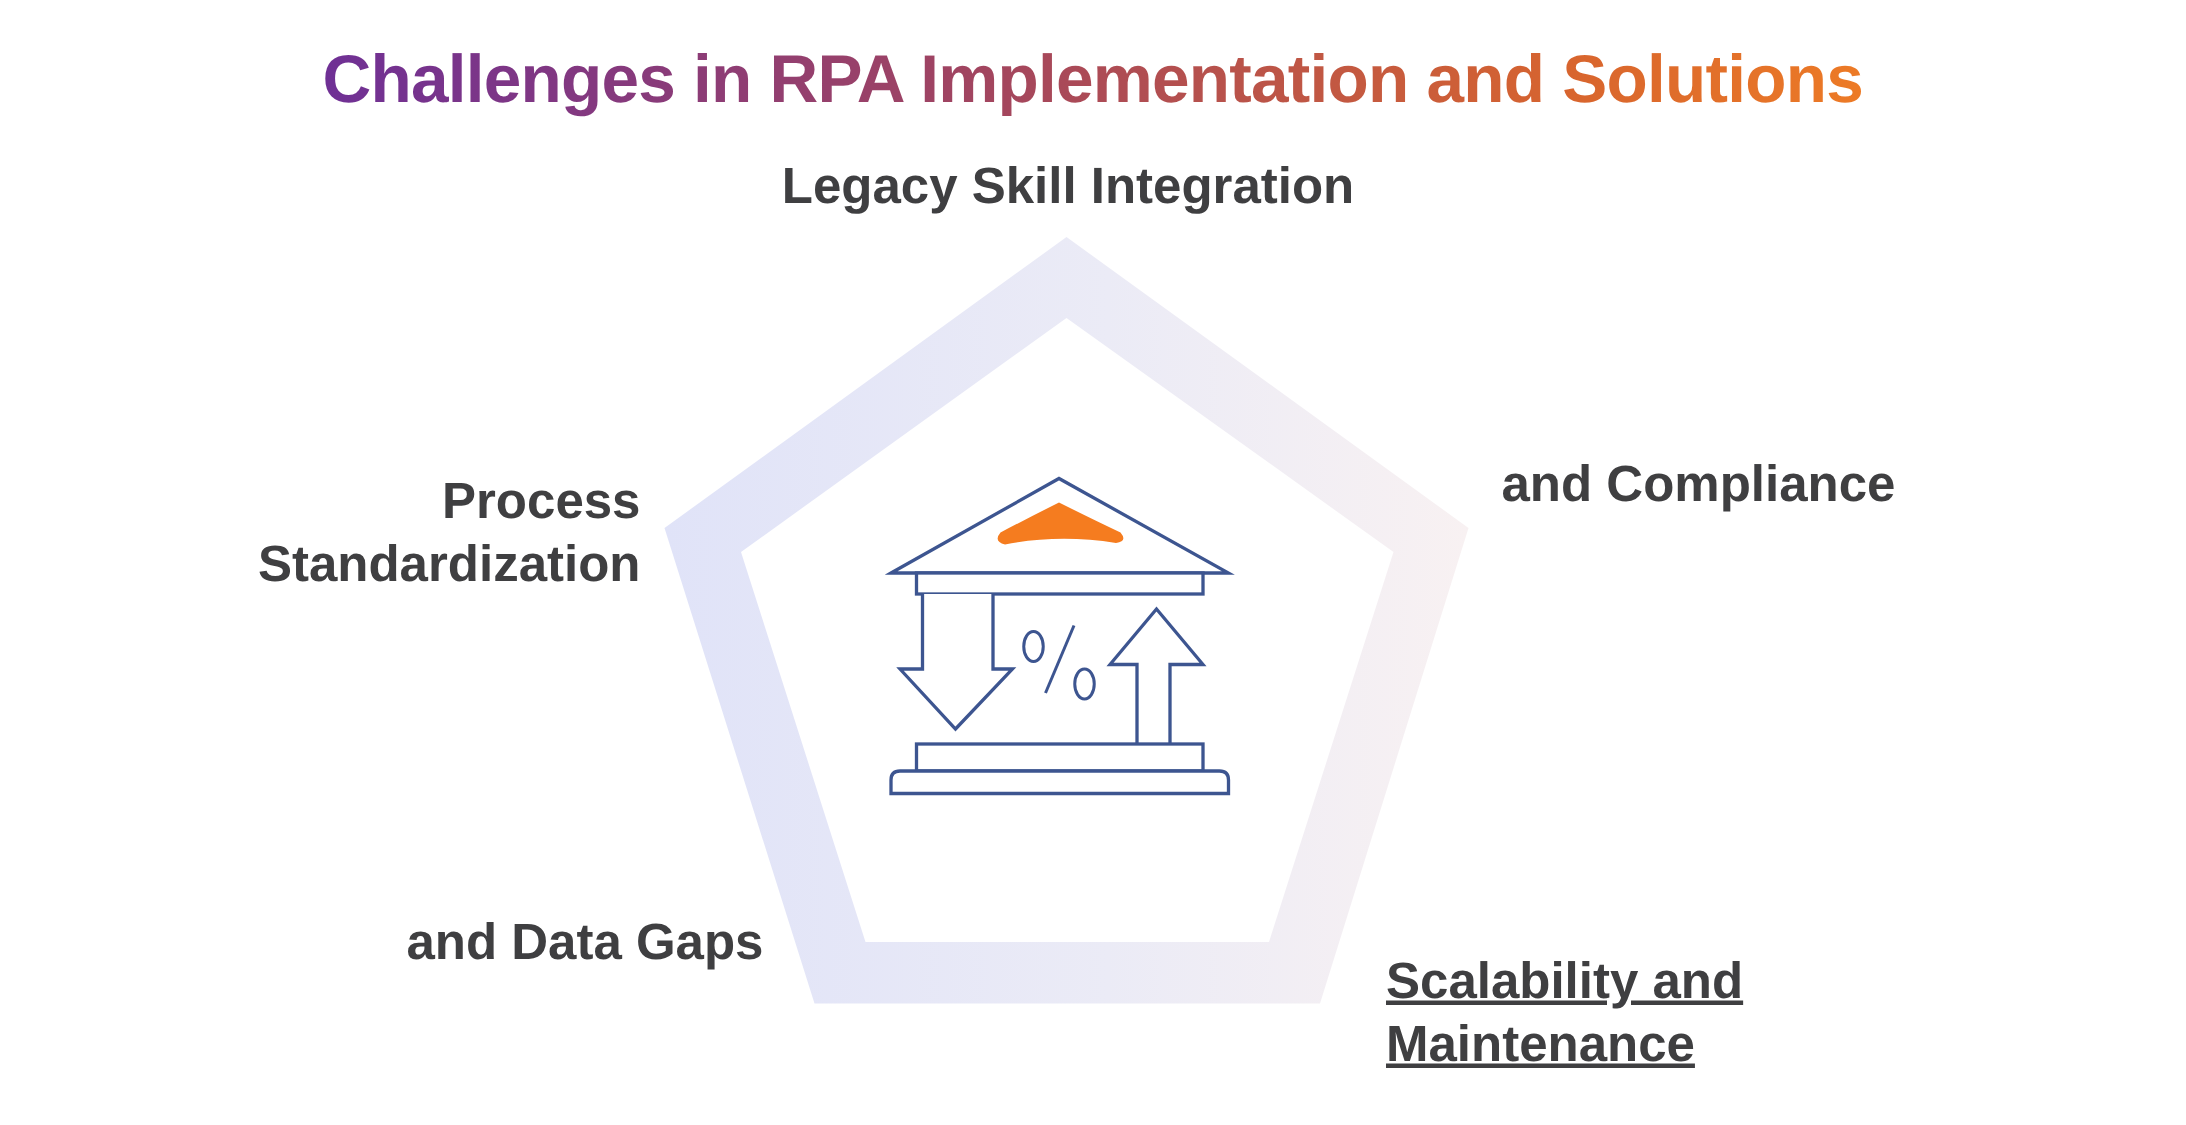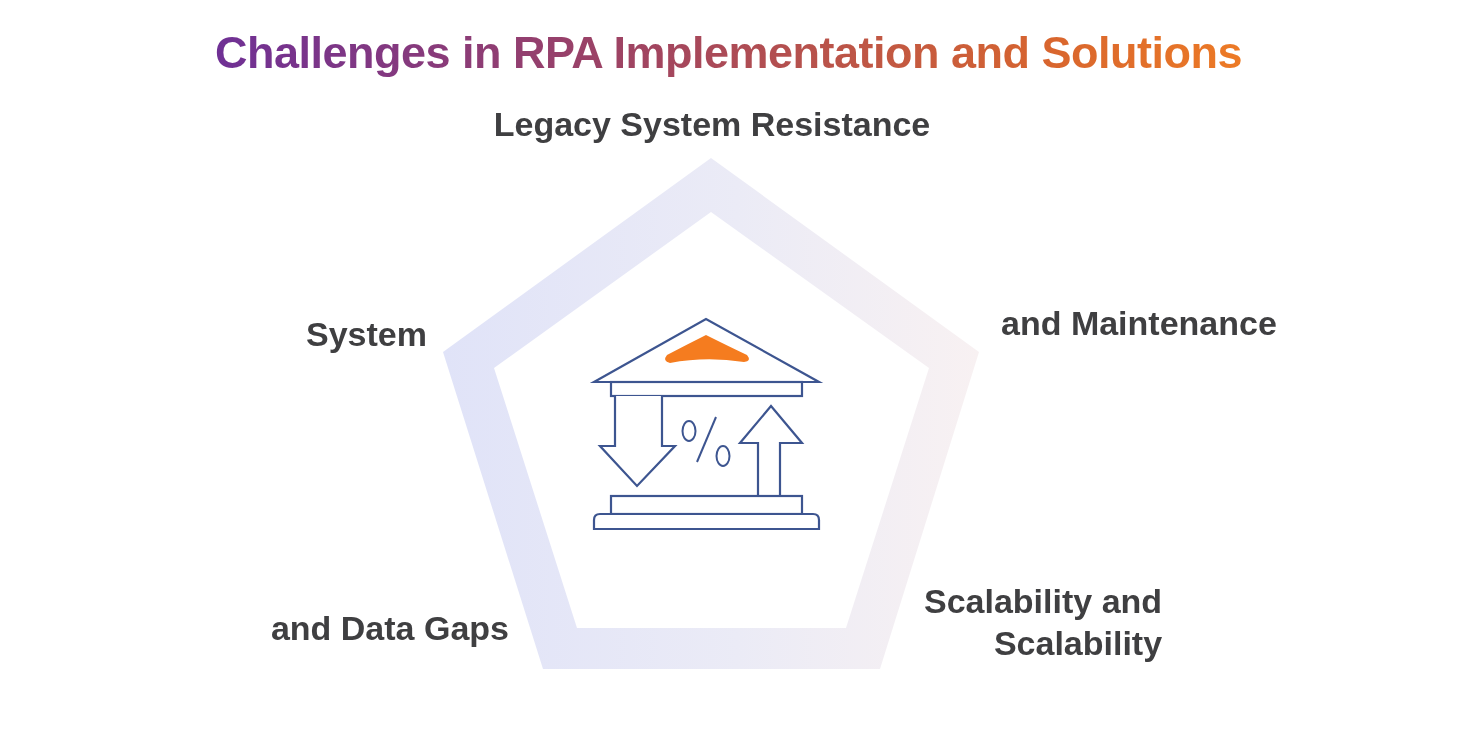--- a/index.html
+++ b/index.html
@@ -96,7 +96,7 @@
 </svg>
 
 <div class="label lbl-top">
-  <span class="line">Legacy System Resistance</span>
+  <span class="line">Legacy Skill Integration</span>
 </div>
 
 <div class="label lbl-left">

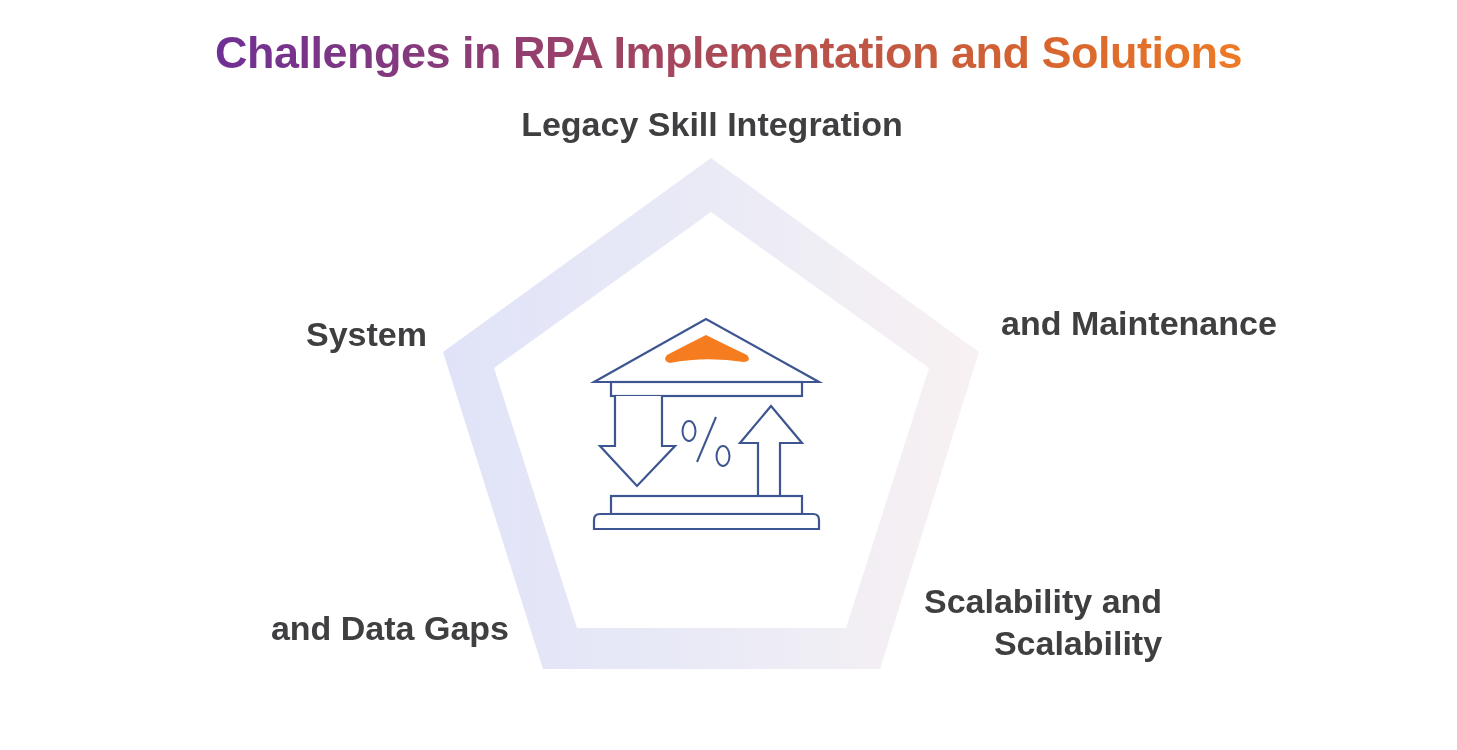--- a/index.html
+++ b/index.html
@@ -100,7 +100,7 @@
 </div>
 
 <div class="label lbl-left">
-  <span class="line">System</span>
+  <span class="line">Process</span>
 </div>
 
 <div class="label lbl-right">

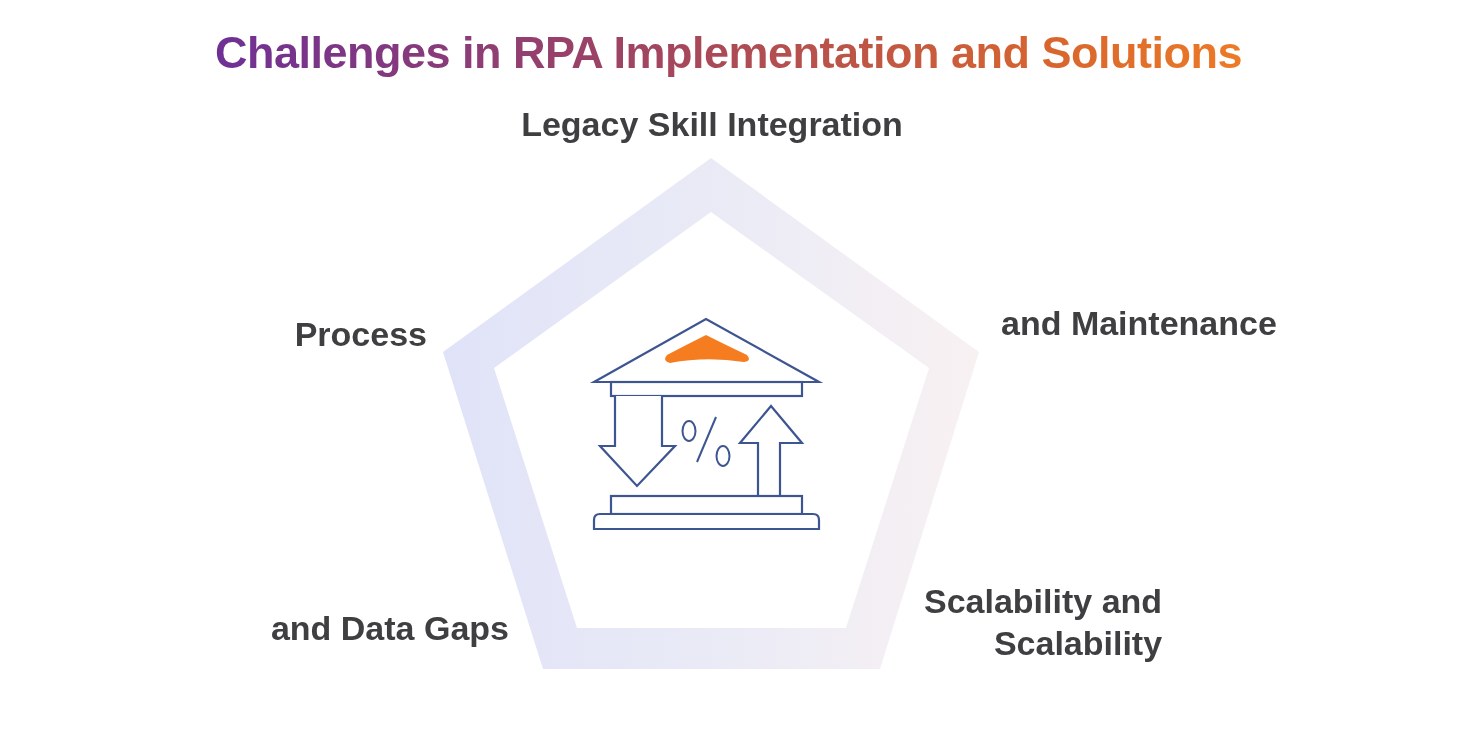--- a/index.html
+++ b/index.html
@@ -104,7 +104,7 @@
 </div>
 
 <div class="label lbl-right">
-  <span class="line">and Maintenance</span>
+  <span class="line">and Compliance</span>
 </div>
 
 <div class="label lbl-bl">

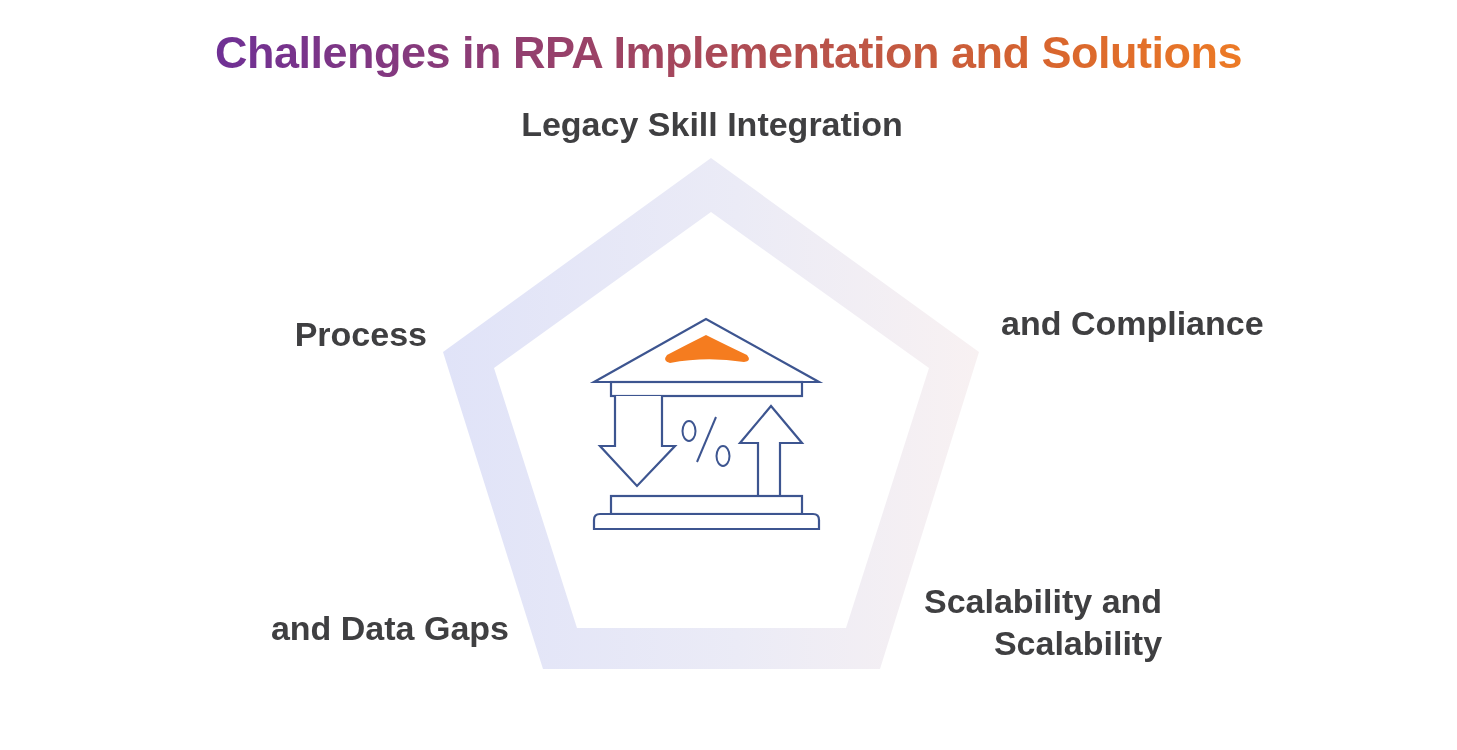--- a/index.html
+++ b/index.html
@@ -101,6 +101,7 @@
 
 <div class="label lbl-left">
   <span class="line">Process</span>
+  <span class="line">Standardization</span>
 </div>
 
 <div class="label lbl-right">

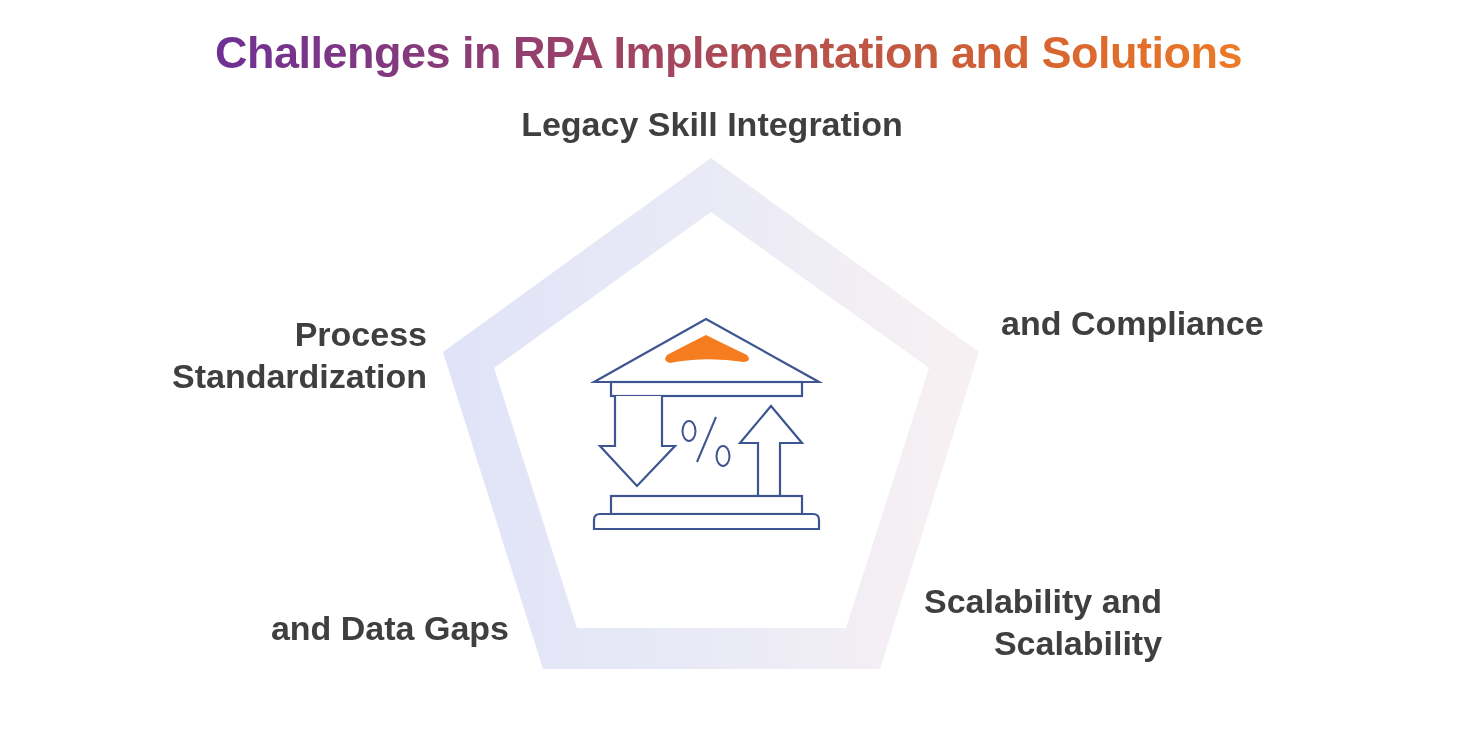--- a/index.html
+++ b/index.html
@@ -50,7 +50,7 @@
   .lbl-left { right: 1030px; top: 313px; text-align: right; }
   .lbl-right { left: 1001px; top: 302px; text-align: left; }
   .lbl-bl { right: 948px; top: 607px; text-align: right; }
-  .lbl-br { left: 924px; top: 580px; text-align: right; }
+  .lbl-br { left: 924px; top: 633px; text-align: left; text-decoration: underline; }
 </style>
 </head>
 <body>

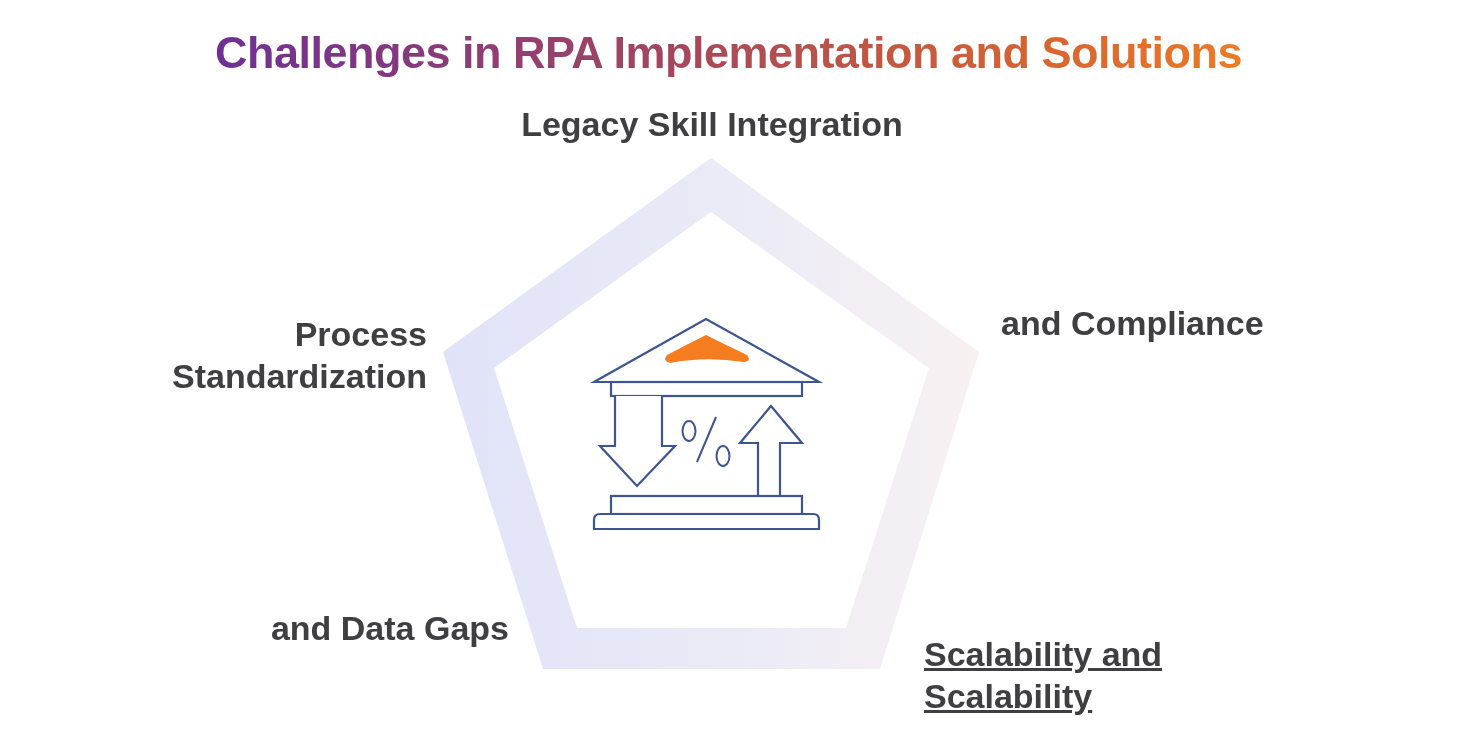--- a/index.html
+++ b/index.html
@@ -114,7 +114,7 @@
 
 <div class="label lbl-br">
   <span class="line">Scalability and</span>
-  <span class="line">Scalability</span>
+  <span class="line">Maintenance</span>
 </div>
 
 </body></html>

